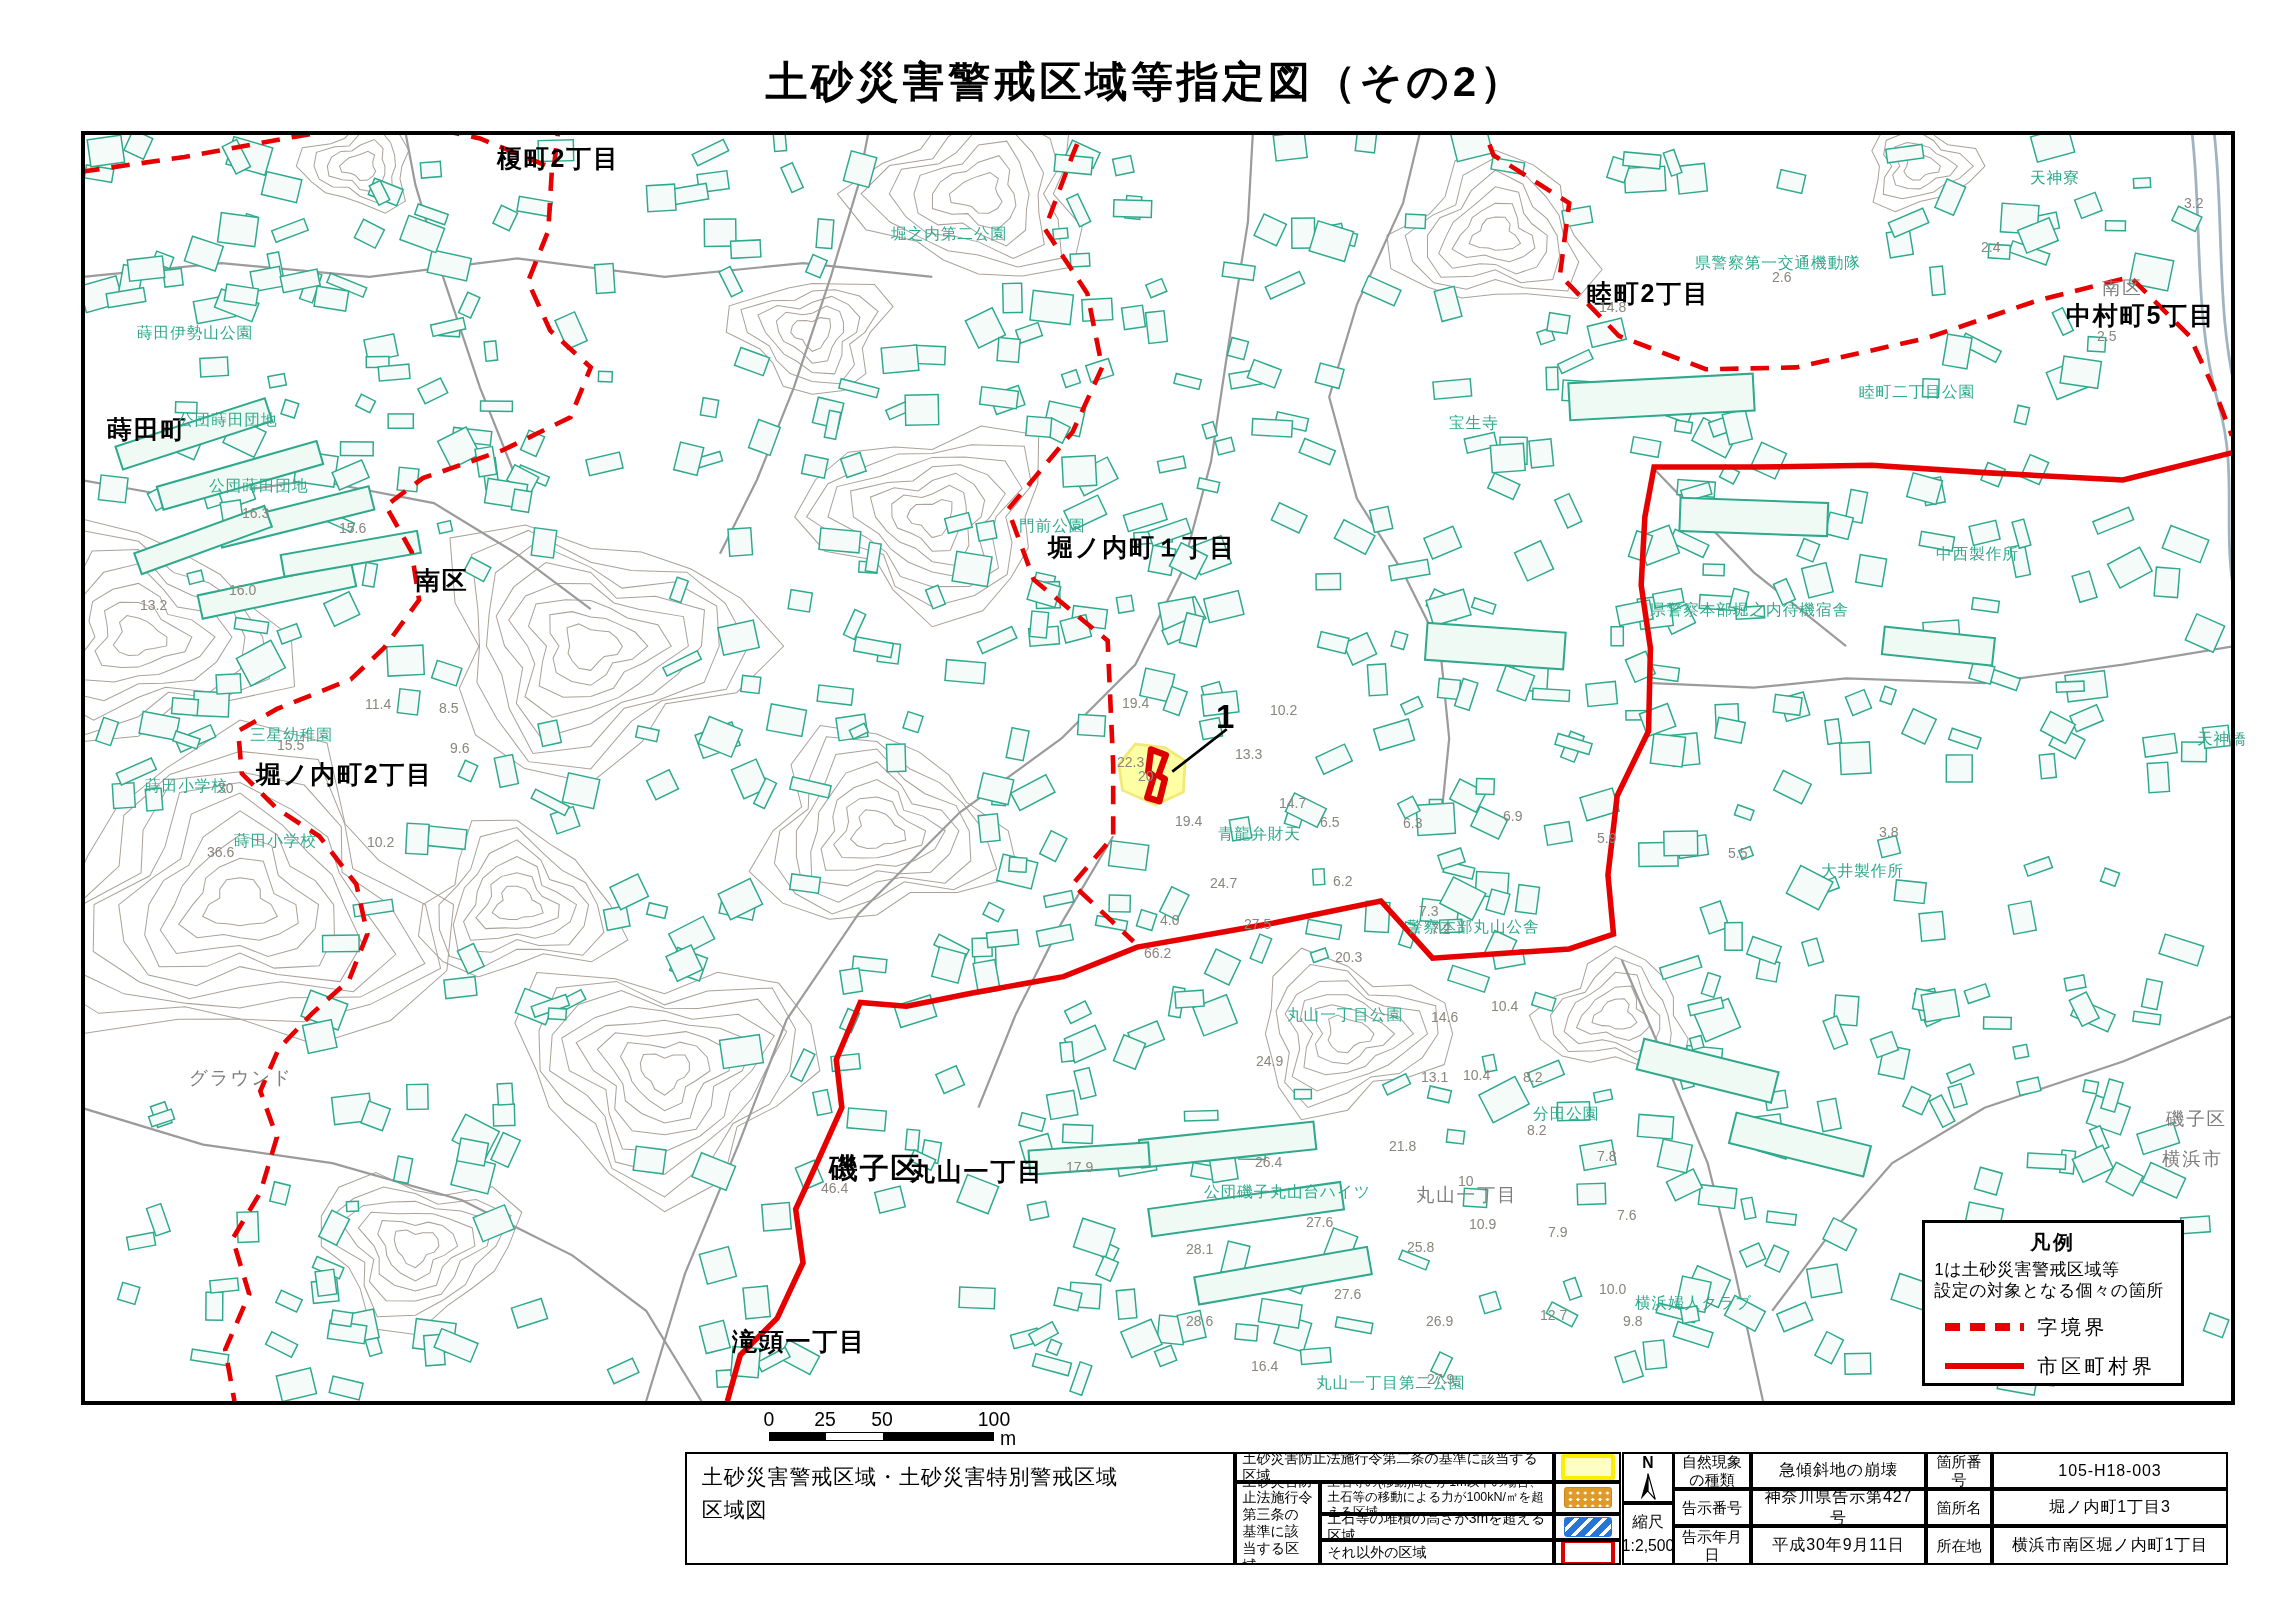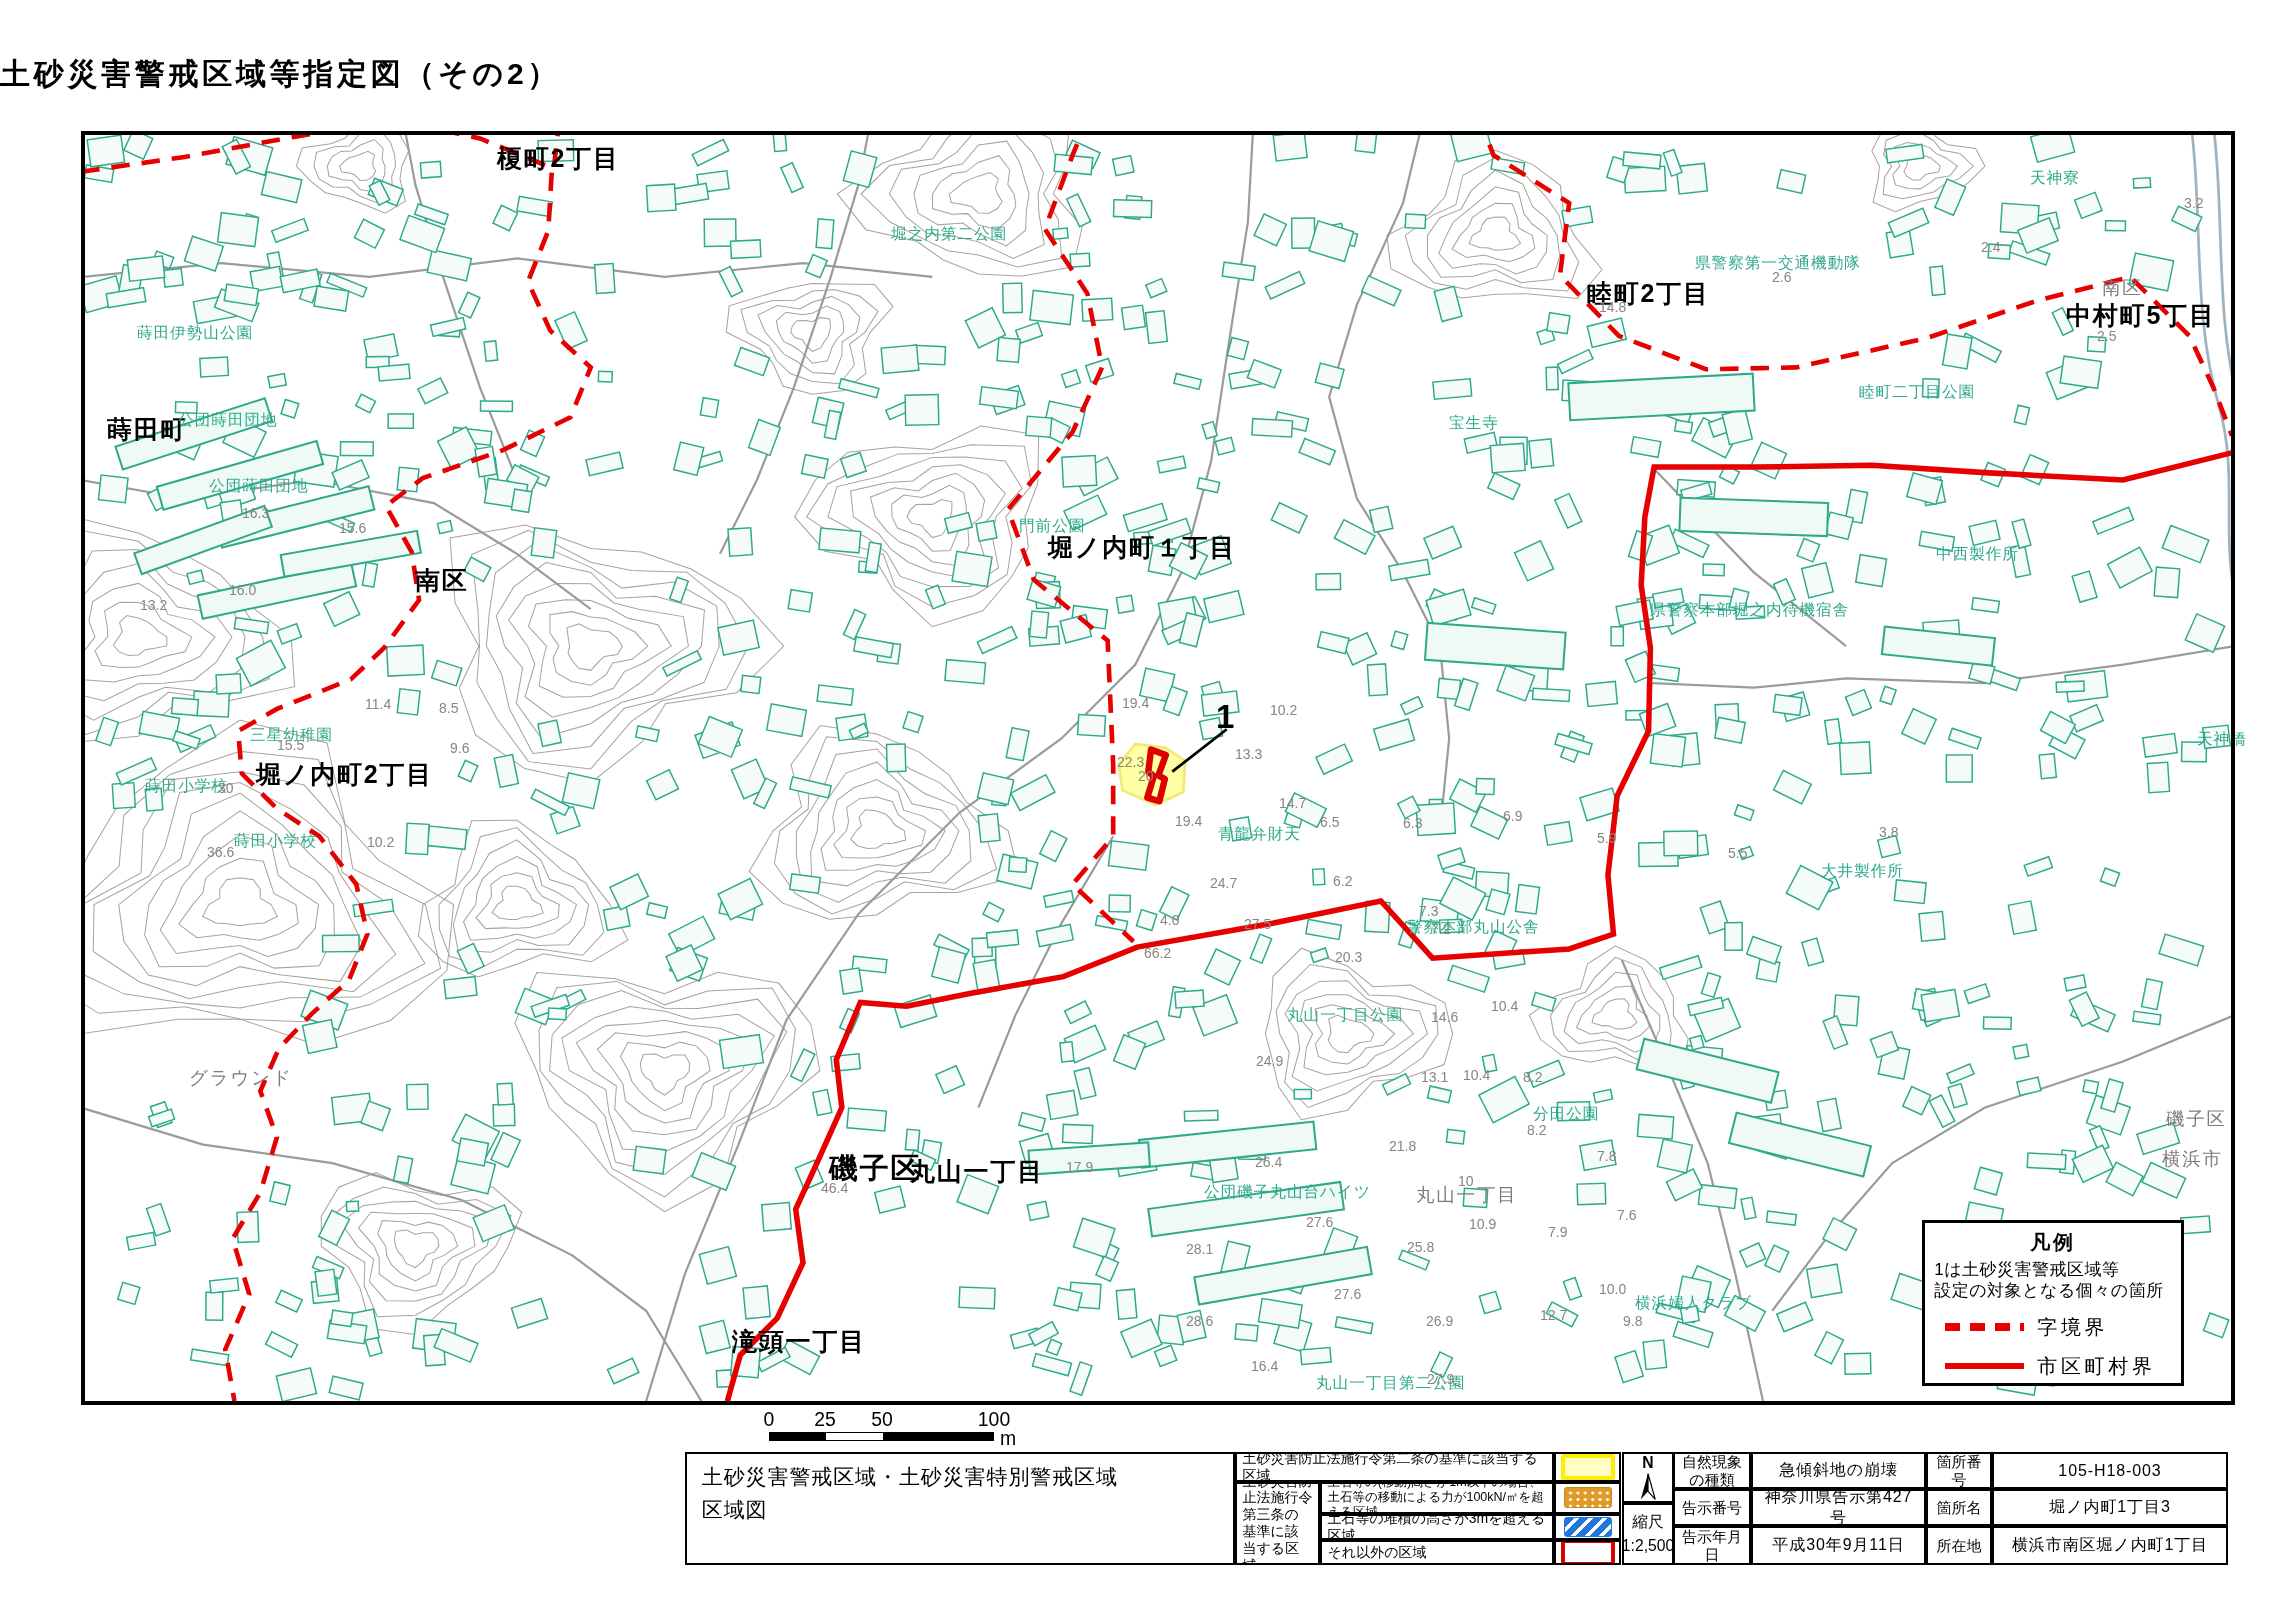--- a/index.html
+++ b/index.html
@@ -4,7 +4,7 @@
 <style>
   html,body{margin:0;padding:0;background:#fff;}
   body{width:2291px;height:1620px;position:relative;font-family:"Liberation Sans","DejaVu Sans",sans-serif;color:#000;overflow:hidden;}
-  #sheet-title{position:absolute;left:0;top:54px;width:100%;font-size:30px;font-weight:bold;letter-spacing:3.7px;}
+  #sheet-title{position:absolute;left:0;top:54px;width:100%;text-align:center;font-size:42px;font-weight:bold;letter-spacing:3.7px;}
   #map-frame{position:absolute;left:81px;top:131px;width:2154px;height:1274px;border:4.6px solid #000;box-sizing:border-box;pointer-events:none;z-index:30;}
   #map-canvas{position:absolute;left:0;top:0;z-index:5;}
   #deco-contours path{stroke:#aaa29a;stroke-width:1.1;fill:none;}

